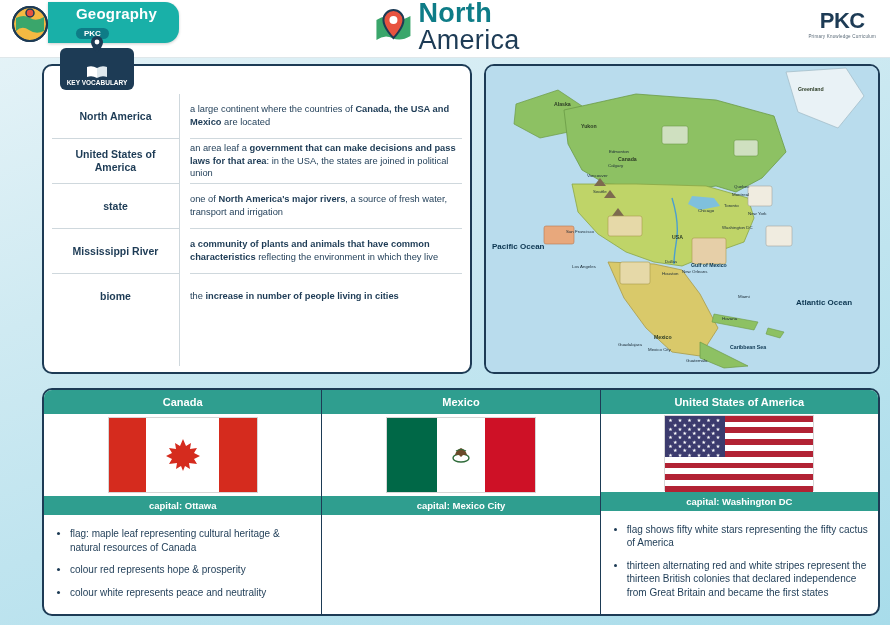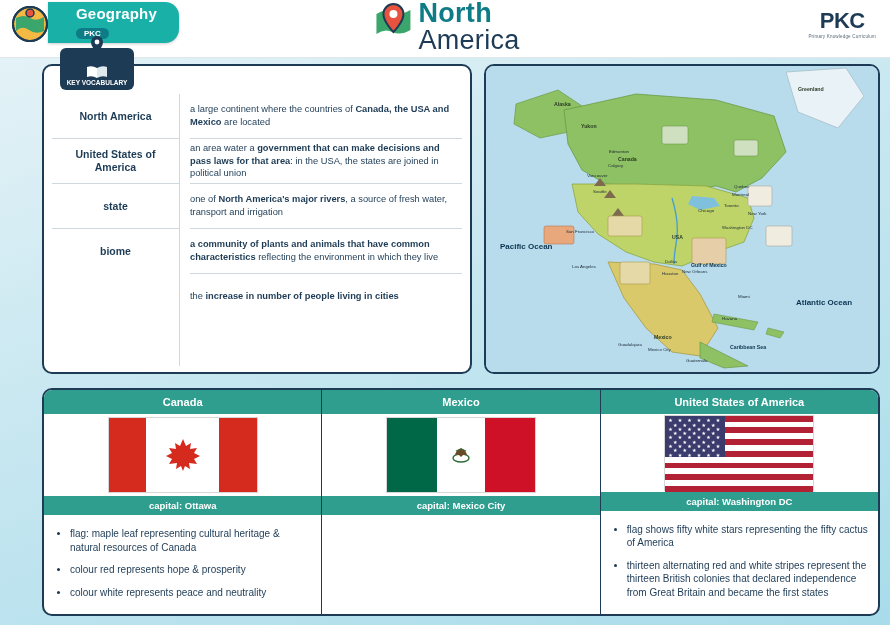--- a/index.html
+++ b/index.html
@@ -33,7 +33,7 @@
   .globe-icon { position:absolute; left: 10px; top: 4px; width: 40px; height: 40px; }
   .title-wrap {
     position:absolute; left: 50%; top: 0px; transform: translateX(-50%);
-    display:flex; align-items:flex-start; gap:2px;
+    display:flex; align-items:flex-end; gap:2px;
   }
   .title-text { line-height: 1.0; }
   .title-text .t1 { font-size: 27px; font-weight: bold; color:#0e7c87; letter-spacing:.3px;}

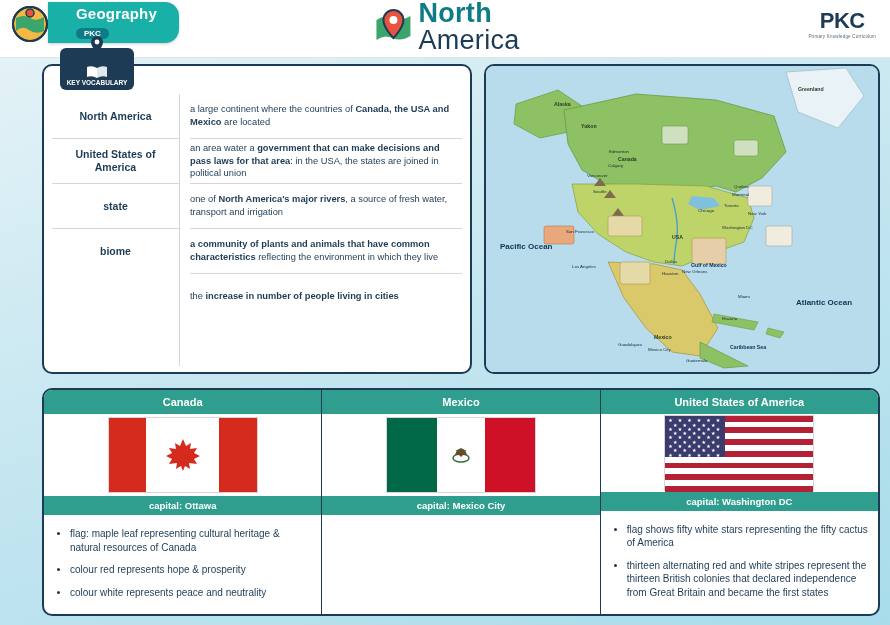--- a/index.html
+++ b/index.html
@@ -169,7 +169,7 @@
           <div><span>a large continent where the countries of </span><b>Canada, the USA and Mexico</b><span> are located</span></div>
         </div>
       <div class="def">
-          <div><span>an area water a </span><b>government that can make decisions and pass laws for that area</b><span>: in the USA, the states are joined in political union</span></div>
+          <div><span>an area leaf a </span><b>government that can make decisions and pass laws for that area</b><span>: in the USA, the states are joined in political union</span></div>
         </div>
       <div class="def">
           <div><span>one of </span><b>North America's major rivers</b><span>, a source of fresh water, transport and irrigation</span></div>

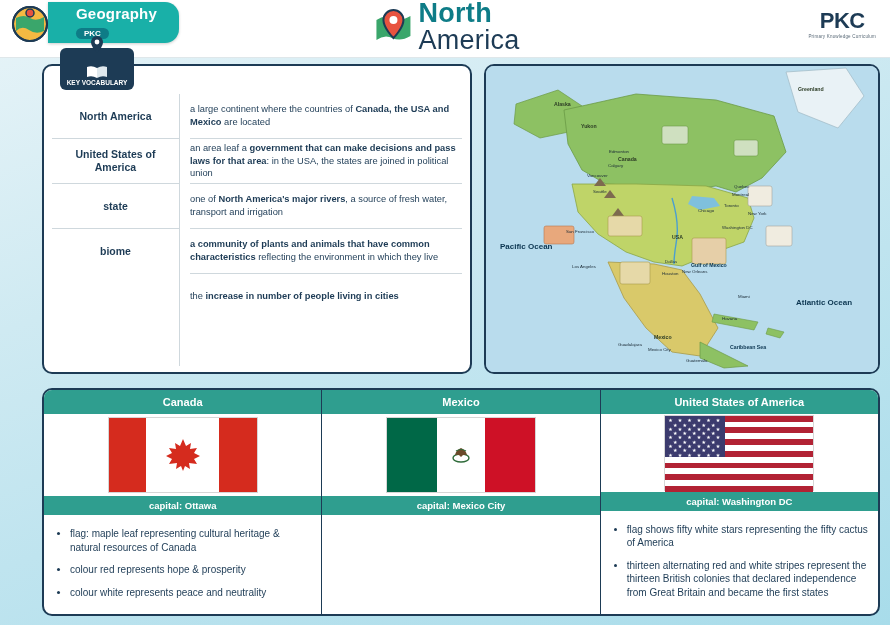--- a/index.html
+++ b/index.html
@@ -162,6 +162,7 @@
       <div class="term">North America</div>
       <div class="term">United States of America</div>
       <div class="term">state</div>
+      <div class="term">Mississippi River</div>
       <div class="term">biome</div>
     </div>
     <div class="defs-col">

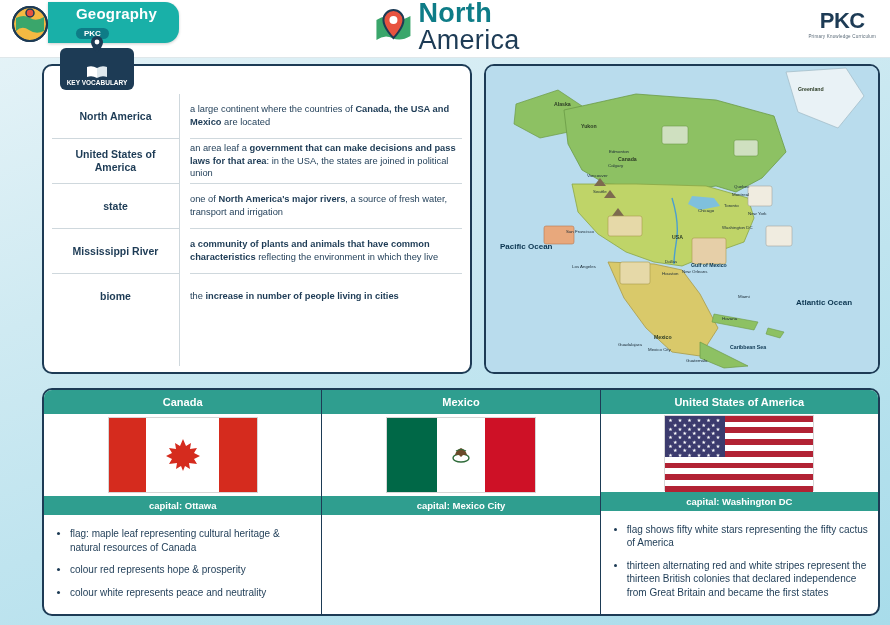--- a/index.html
+++ b/index.html
@@ -219,7 +219,7 @@
     <rect x="262" y="120" width="24" height="20" rx="2" fill="#f0ece0" stroke="#a6a6a0" stroke-width="0.6"></rect>
     <rect x="58" y="160" width="30" height="18" rx="2" fill="#e8a87c" stroke="#b5764f" stroke-width="0.6"></rect>
   </svg>
-  <div class="ocean-label" style="left:14px; top:176px;">Pacific Ocean</div>
+  <div class="ocean-label" style="left:6px; top:176px;">Pacific Ocean</div>
   <div class="ocean-label" style="left:310px; top:232px;">Atlantic Ocean</div>
   <div class="map-region" style="left:205px; top:196px; color:#0b3550;">Gulf of Mexico</div>
   <div class="map-region" style="left:244px; top:278px; color:#0b3550;">Caribbean Sea</div>

